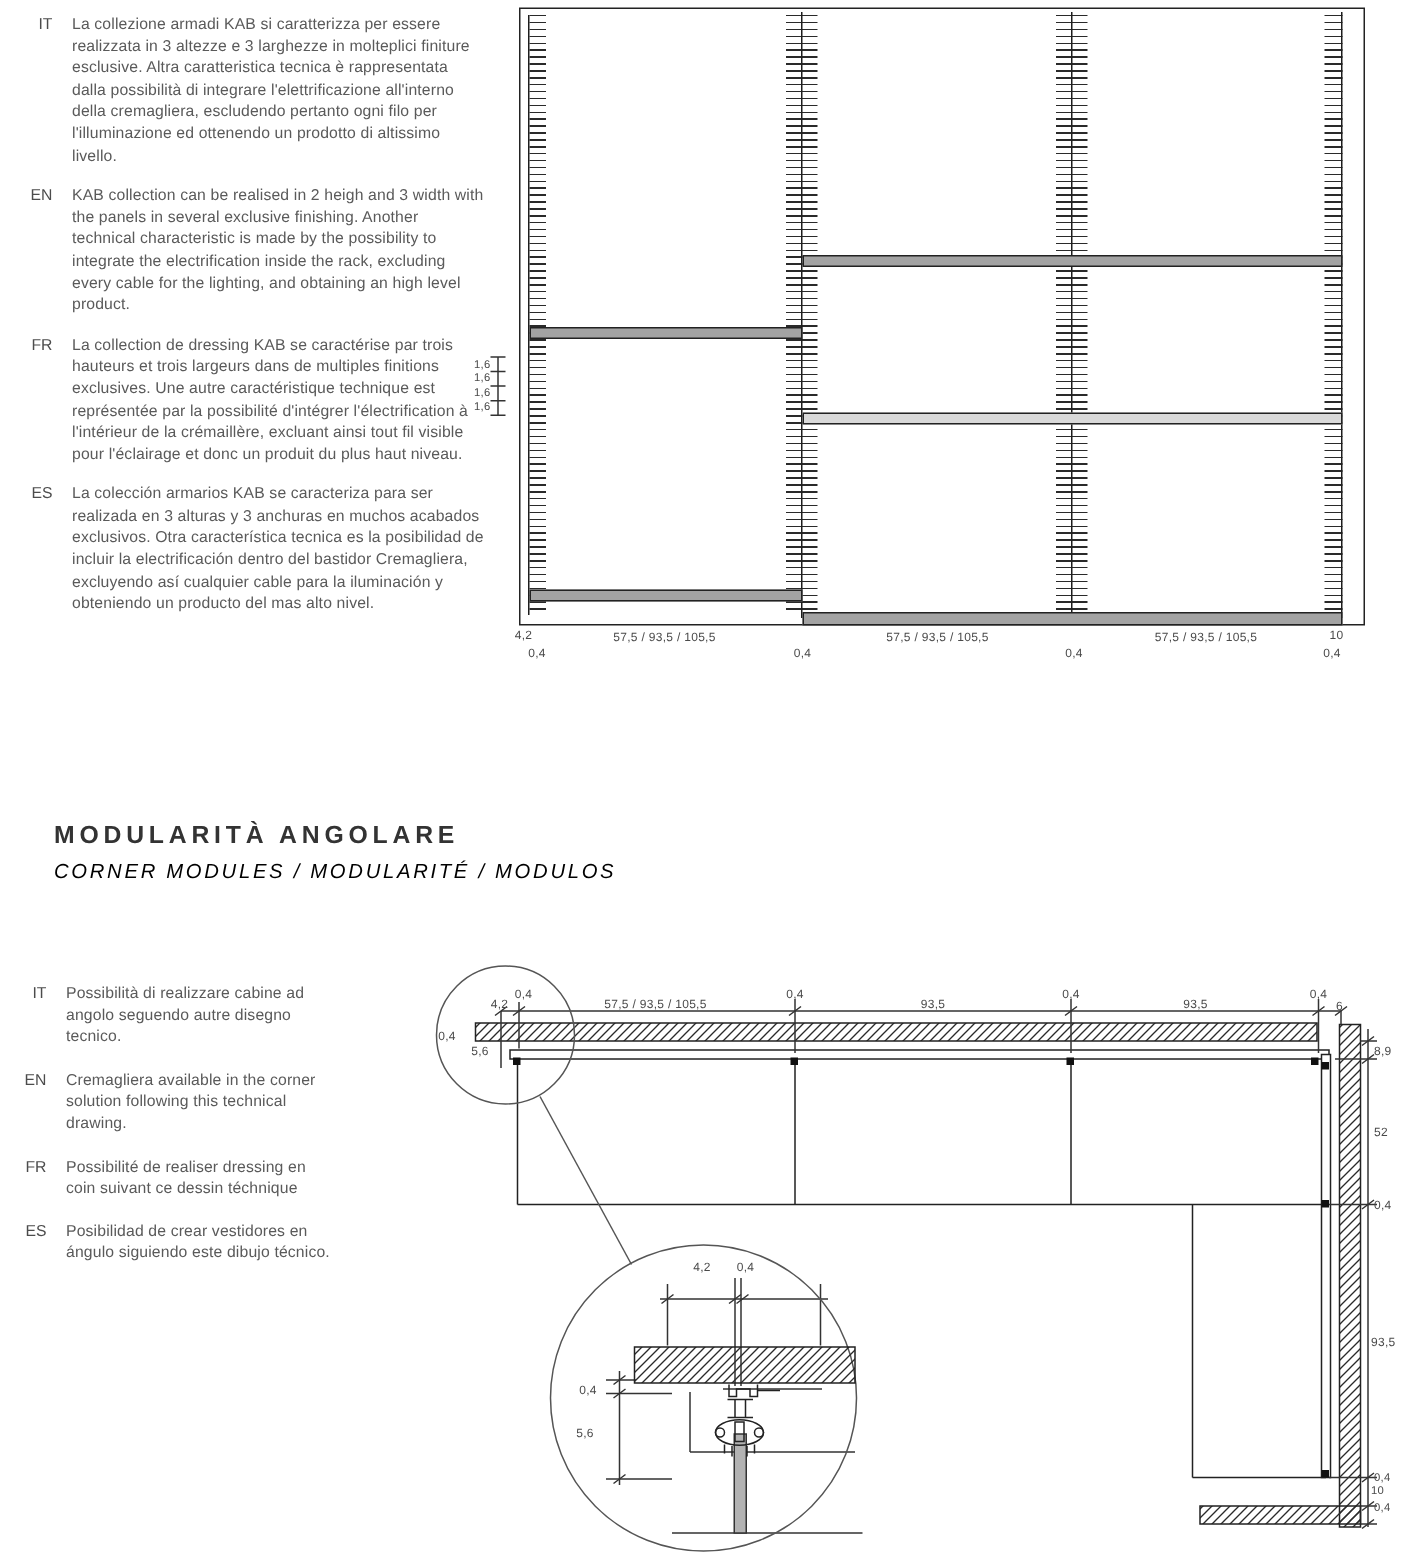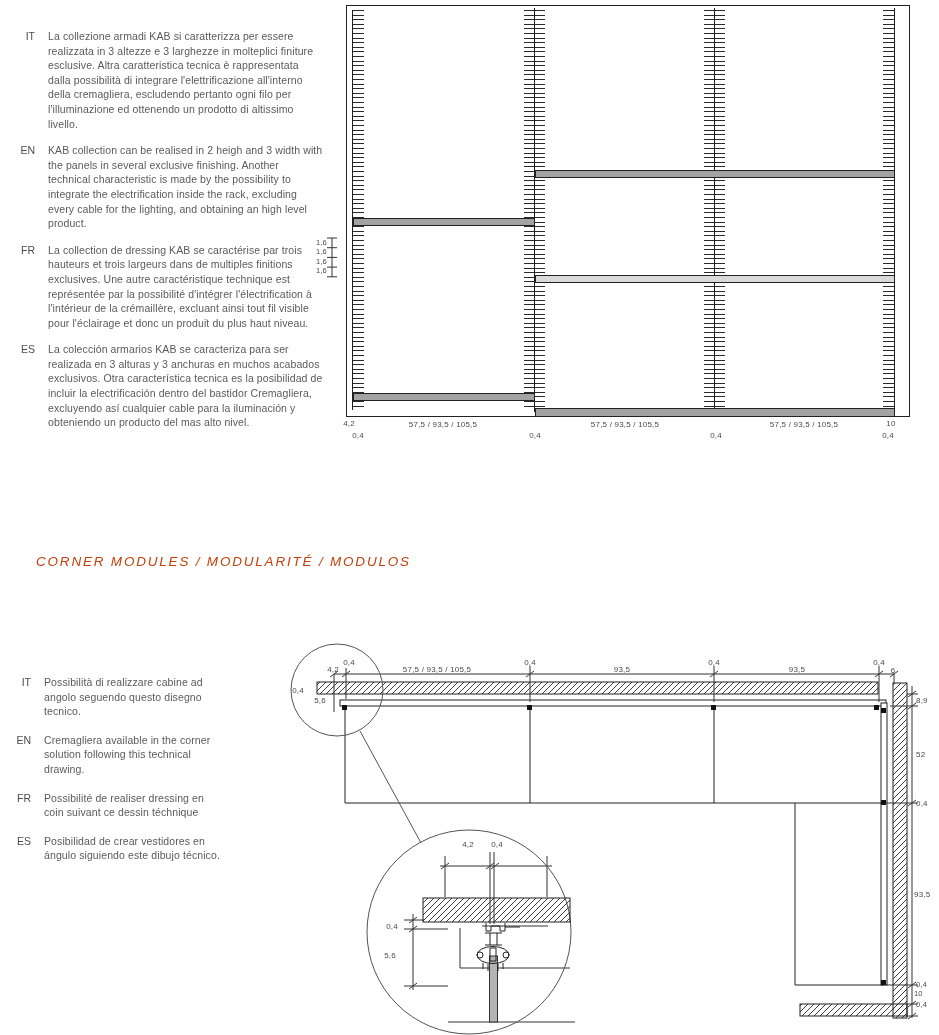--- a/index.html
+++ b/index.html
@@ -9,7 +9,7 @@
     font-family:"Liberation Sans", sans-serif; color:#555; overflow:hidden;
   }
   
-  .lang-block { position:absolute; display:flex; flex-direction:column;margin-top:20px; }
+  .lang-block { position:absolute; display:flex; flex-direction:column; }
   .lang-item { display:flex; margin-bottom:12px; }
   .lang-code { flex:none; width:21px; text-align:right; margin-right:13px;
                font-size:10.5px; line-height:14.6px; color:#4c4c4c; }

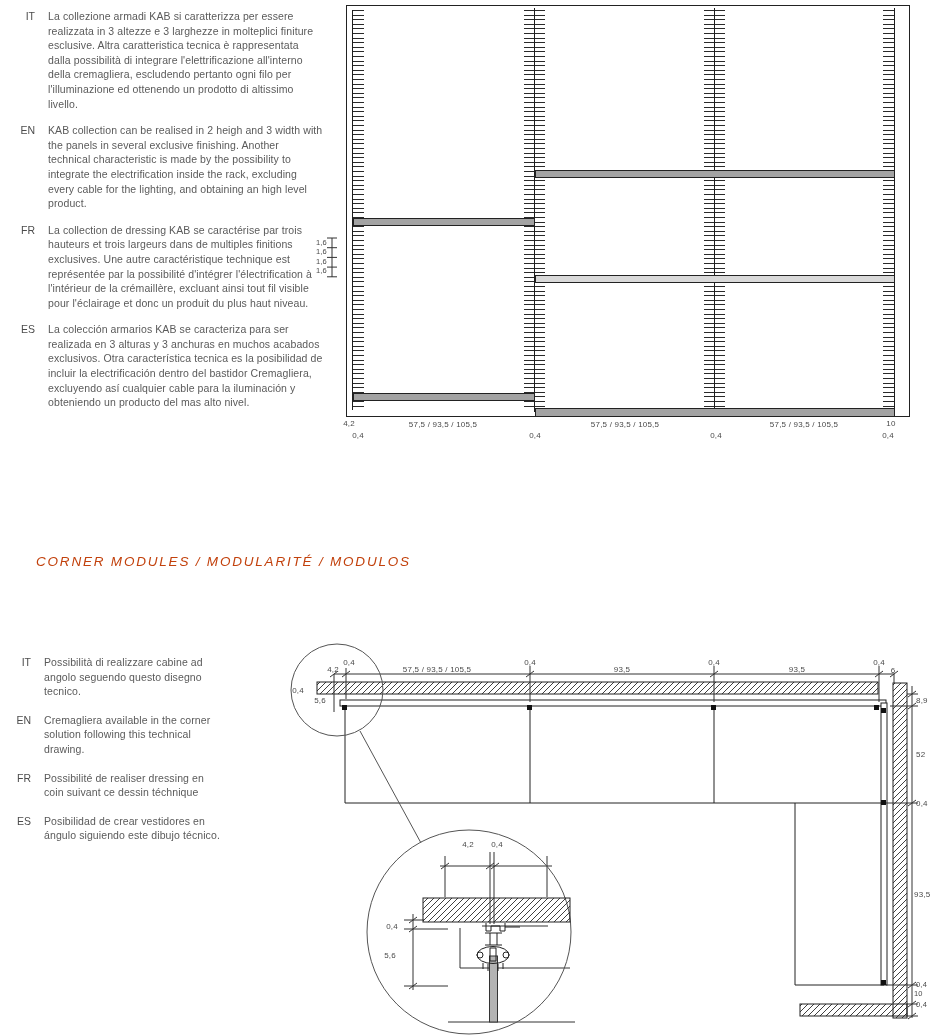--- a/index.html
+++ b/index.html
@@ -99,6 +99,7 @@
   </div>
 
   <div class="heading">
+    <h1>MODULARITÀ ANGOLARE</h1>
     <h2>CORNER MODULES / MODULARITÉ / MODULOS</h2>
   </div>
 

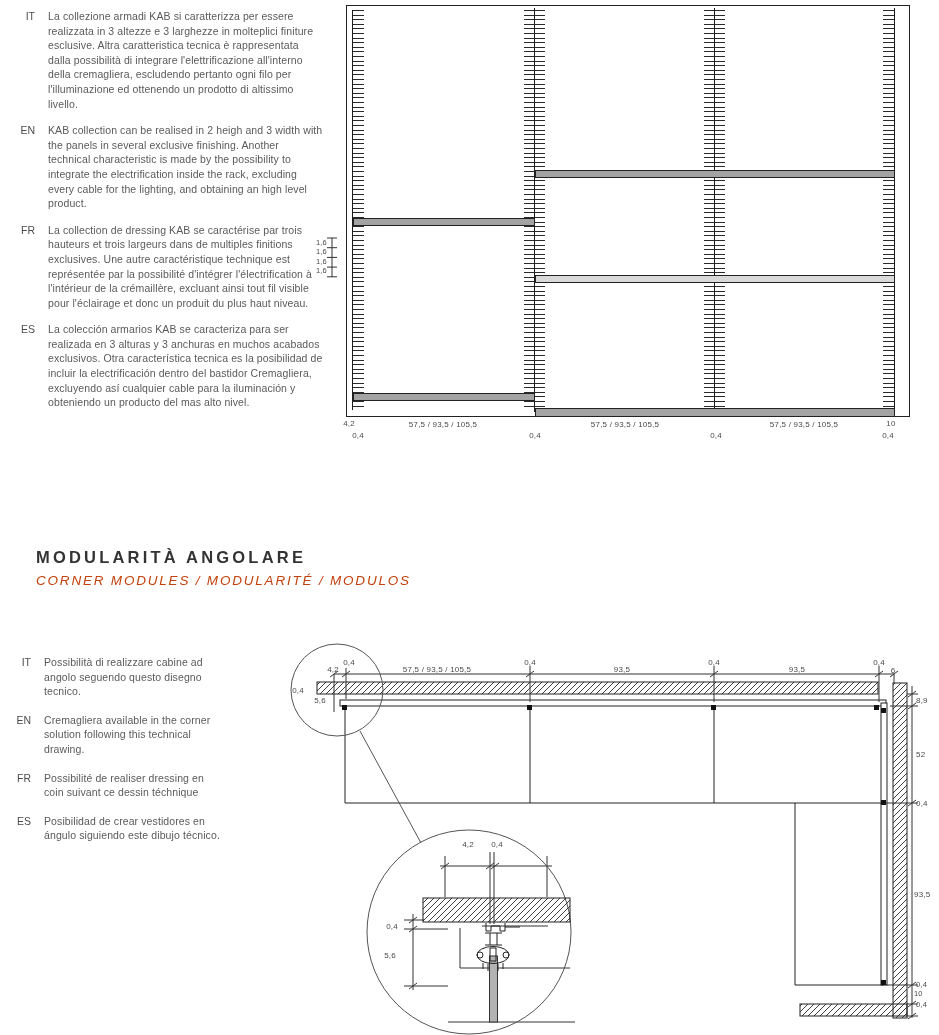--- a/index.html
+++ b/index.html
@@ -24,7 +24,7 @@
   .heading h1 { font-size:16.5px; font-weight:700; letter-spacing:3.2px; color:#333;
                 font-family:"Liberation Sans", sans-serif; }
   .heading h2 { margin-top:6px; font-size:13.5px; font-weight:400; font-style:italic;
-                letter-spacing:1.8px; color:#c2410c; }
+                letter-spacing:1.8px; color:#000000; }
   
   .abs { position:absolute; }
   #elev-frame { left:346px; top:5px; width:564px; height:412px; border:1px solid #222; background:#fff; }

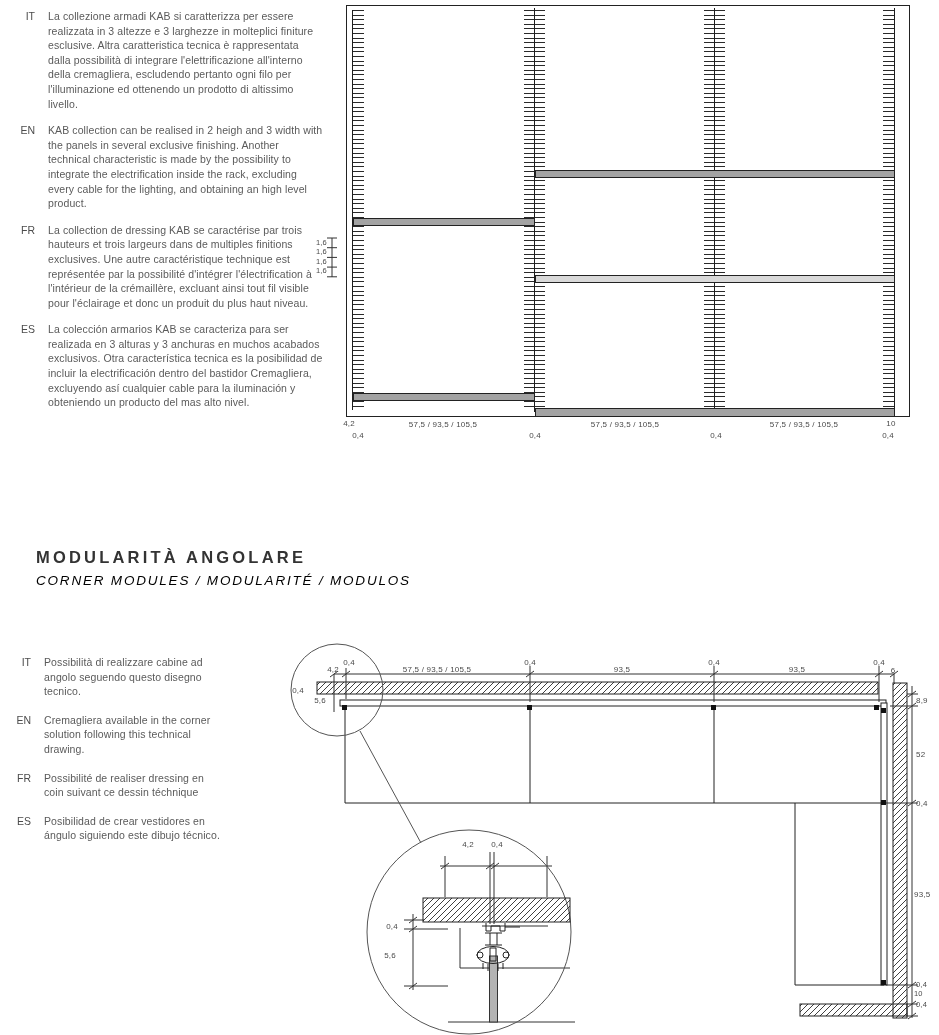--- a/index.html
+++ b/index.html
@@ -106,7 +106,7 @@
   <div class="lang-block" id="corner-block">
     <div class="lang-item">
       <div class="lang-code">IT</div>
-      <div class="lang-text">Possibilità di realizzare cabine ad angolo seguendo questo disegno tecnico.</div>
+      <div class="lang-text">Possibilità di realizzare cabine ad angolo seguendo autre disegno tecnico.</div>
     </div>
     <div class="lang-item">
       <div class="lang-code">EN</div>

